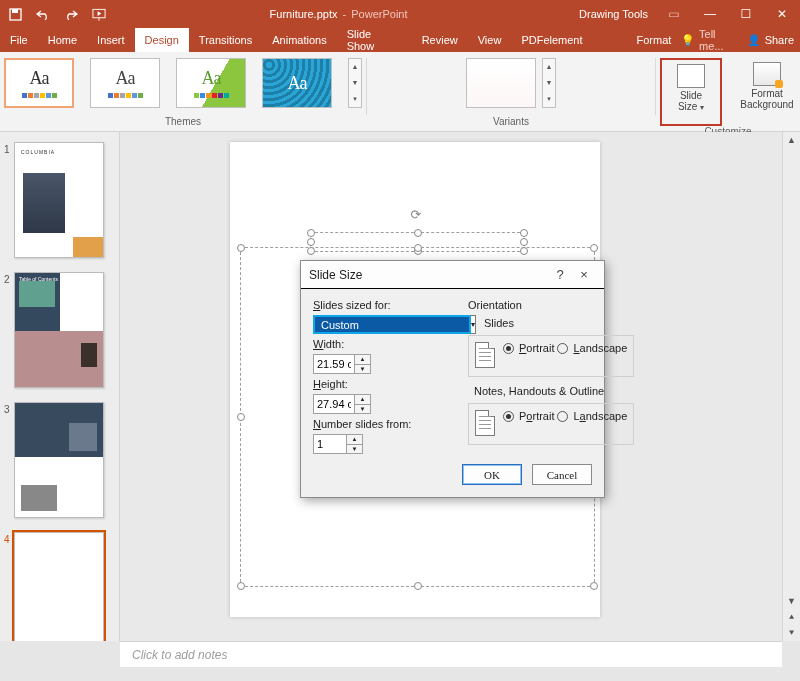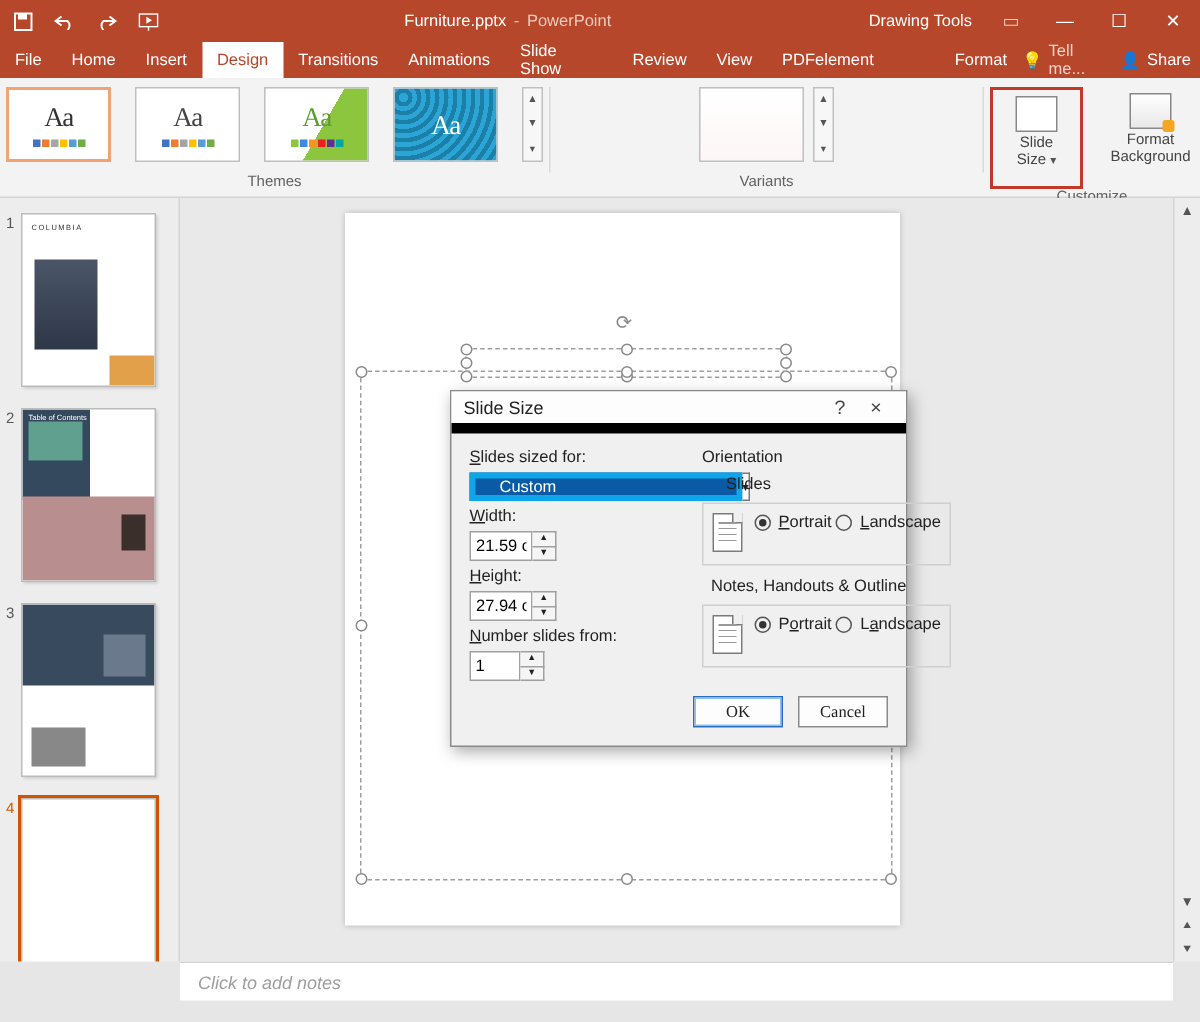--- a/index.html
+++ b/index.html
@@ -84,7 +84,7 @@
 
   
   .dialog { position:absolute; left:300px; top:260px; width:305px; background:#f0f0f0; border:1px solid #8a8a8a; box-shadow: 2px 3px 10px rgba(0,0,0,0.35); font-size:11px; color:#222; }
-  .dlg-title { height:28px; display:flex; align-items:center; padding:0 8px; background:#fdfdfd; border-bottom:7px solid #000000; }
+  .dlg-title { height:28px; display:flex; align-items:center; padding:0 8px; background:#fdfdfd; border-bottom:1px solid #000000; }
   .dlg-title .t { font-size:12px; }
   .dlg-title .sp { flex:1; }
   .dlg-title .q, .dlg-title .x { width:24px; text-align:center; font-size:13px; color:#444; cursor:pointer; }

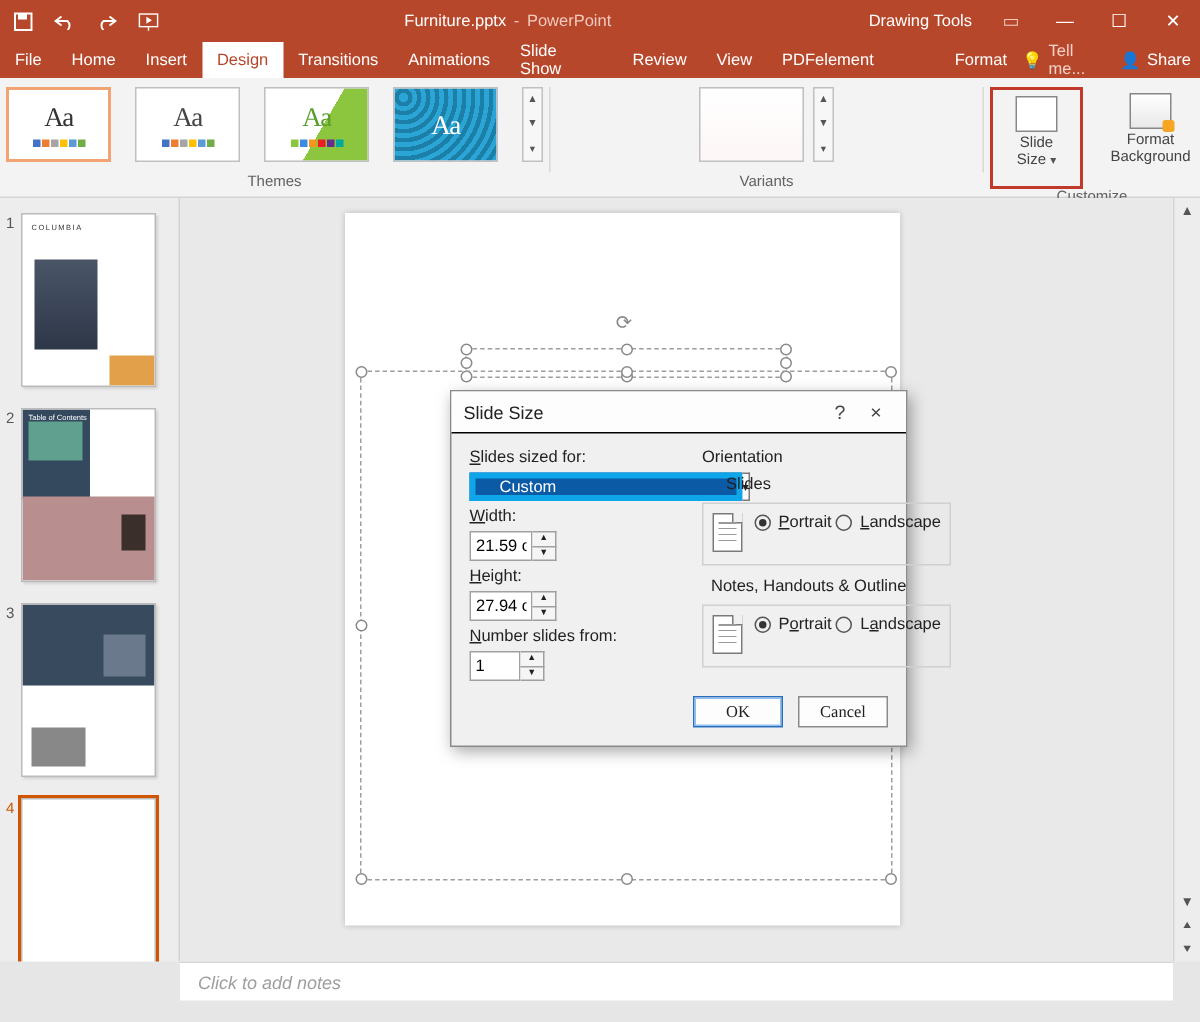--- a/index.html
+++ b/index.html
@@ -94,7 +94,7 @@
   .dlg-label { font-size:11px; color:#222; }
   .dlg-label u { text-decoration: underline; }
   .combo { display:flex; }
-  .combo input { flex:1; height:19px; border:4px solid #0ea5e9; background:#0a5aa6; color:#fff; font-size:11px; padding:0 16px; }
+  .combo input { flex:1; height:19px; border:2px solid #0ea5e9; background:#0a5aa6; color:#fff; font-size:11px; padding:0 6px; }
   .combo .dd { width:17px; height:19px; border:1px solid #7a7a7a; border-left:none; background:#fdfdfd; display:flex; align-items:center; justify-content:center; font-size:8px; }
   .spin { display:flex; width:58px; }
   .spin input { width:42px; height:20px; border:1px solid #a0a0a0; font-size:11px; padding:0 3px; background:#fff; }

